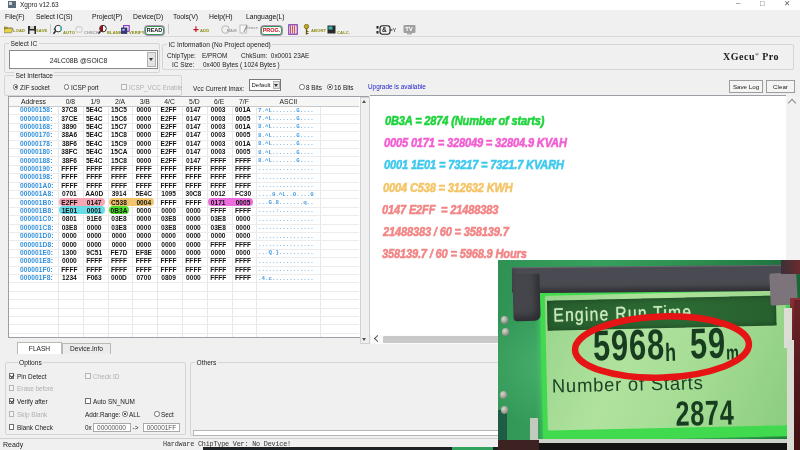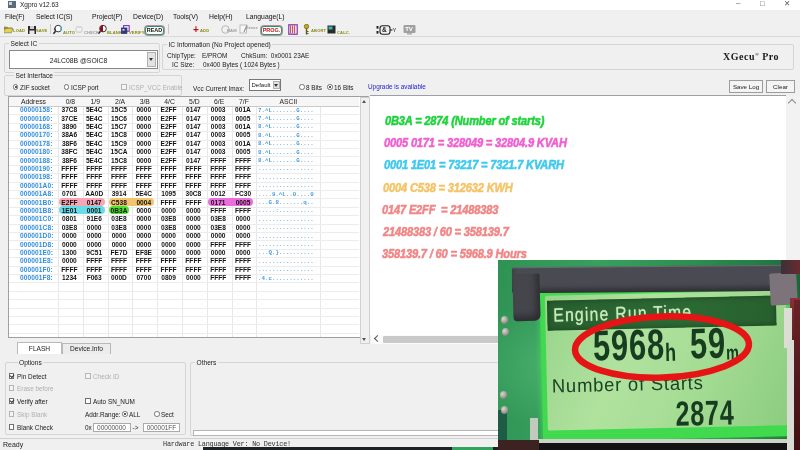--- a/index.html
+++ b/index.html
@@ -709,7 +709,7 @@
 
   <div class="ab" id="status">
     <span class="r">Ready</span>
-    <span class="hw">Hardware Language Ver: No Device!</span>
+    <span class="hw">Hardware ChipType Ver: No Device!</span>
   </div>
   <div class="ab" id="bbar">
       <i></i>

